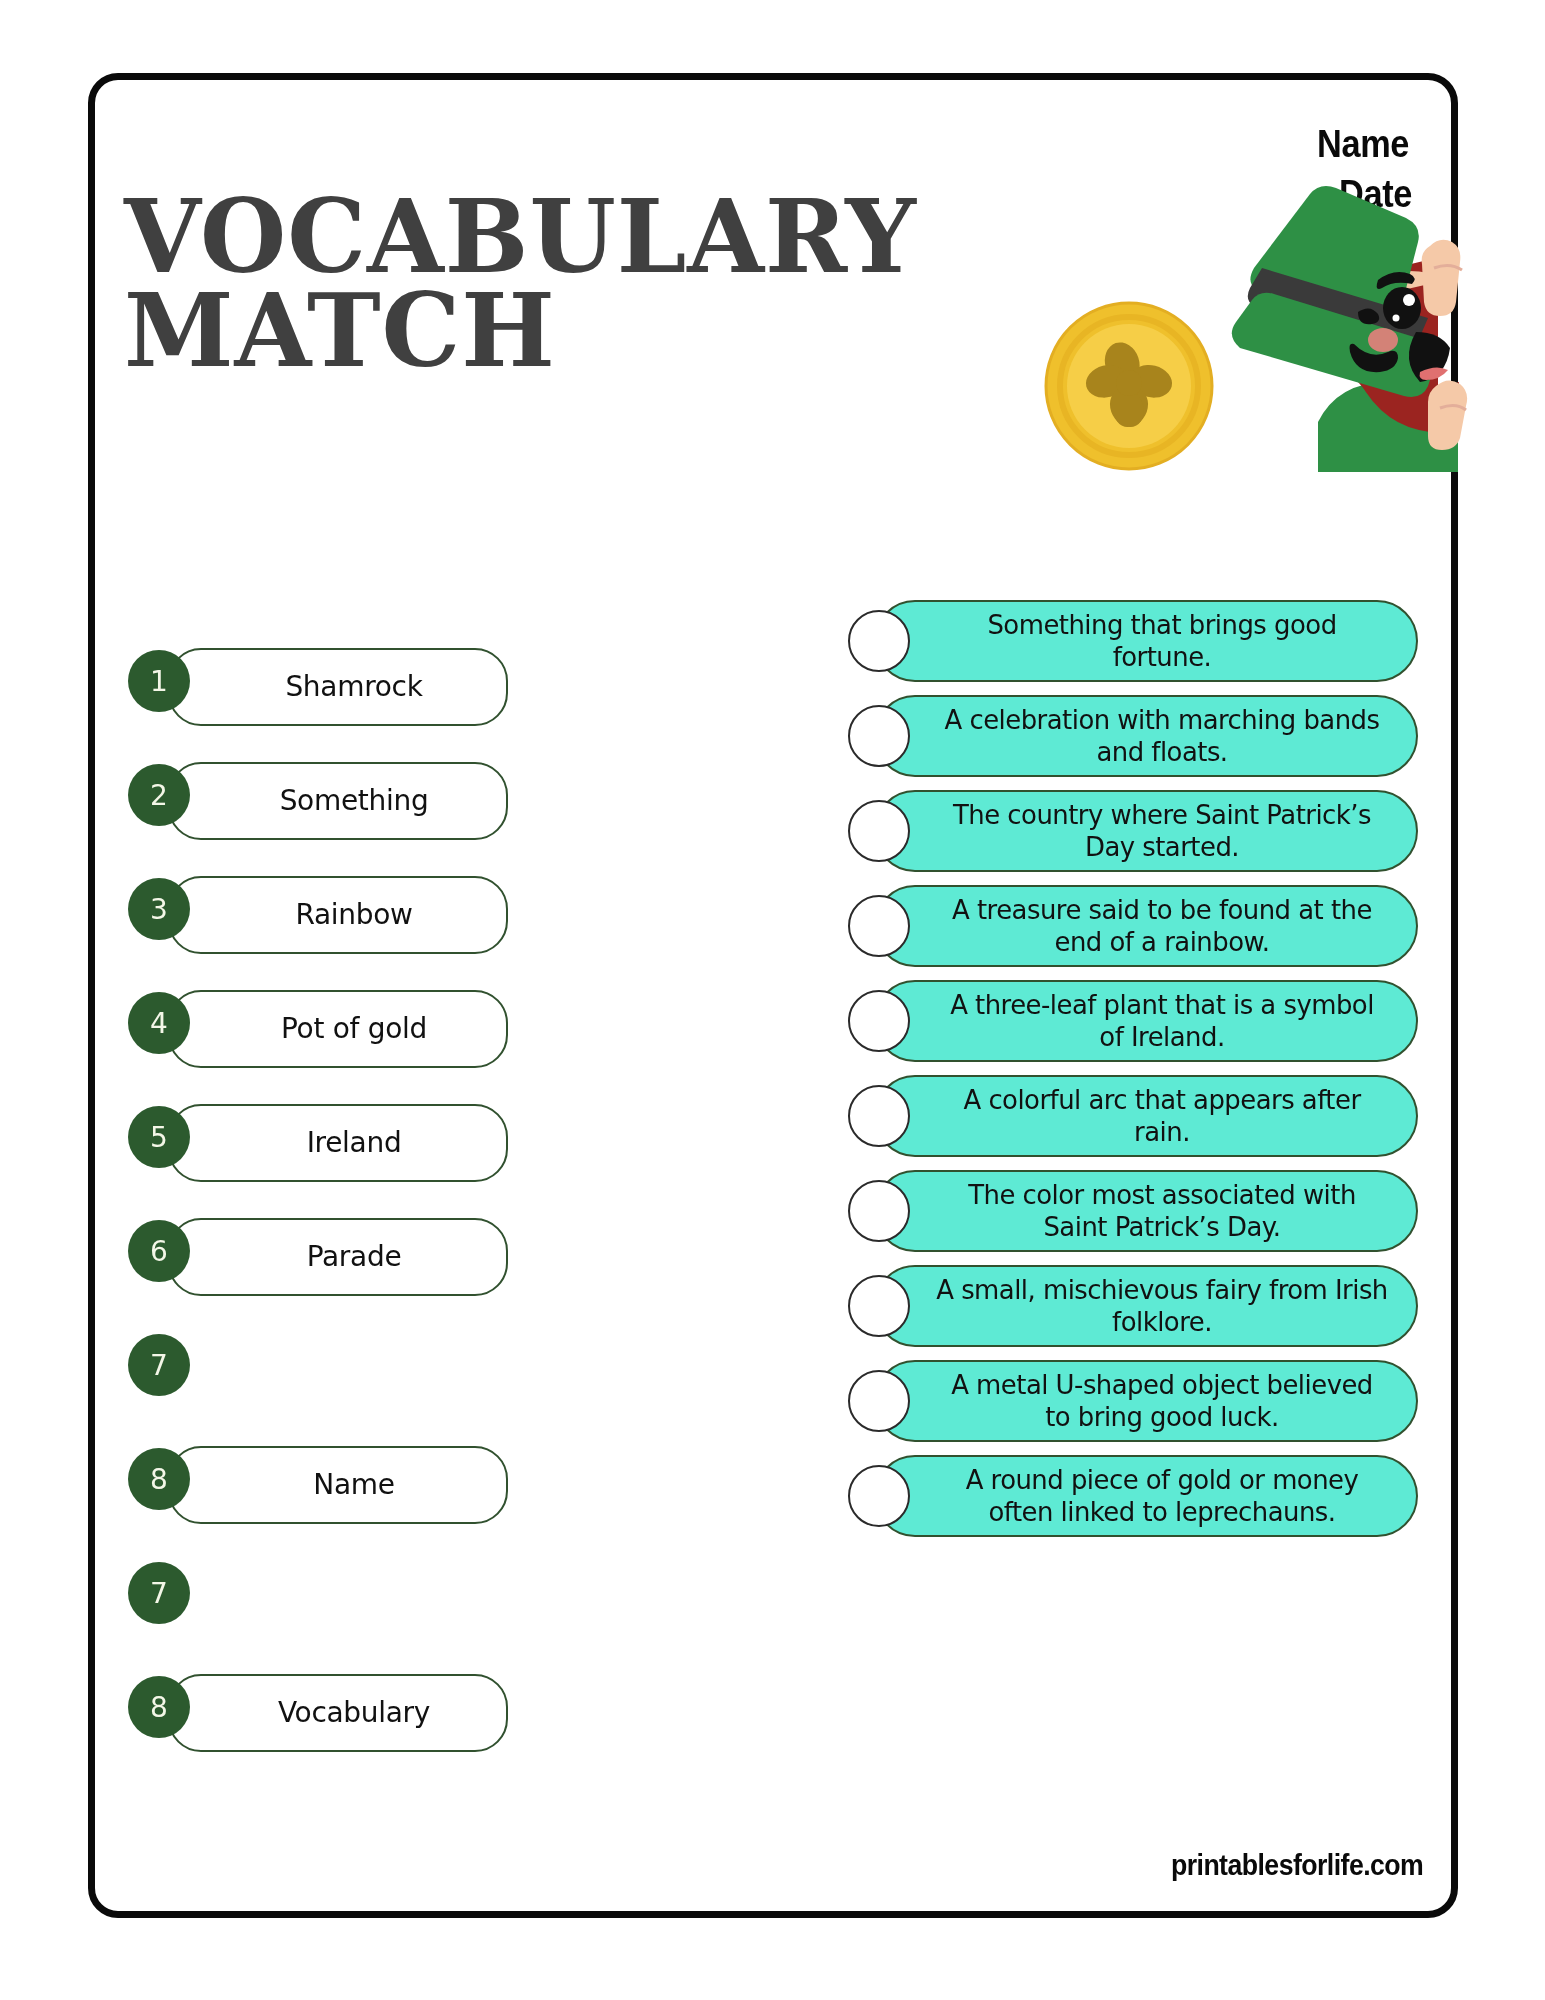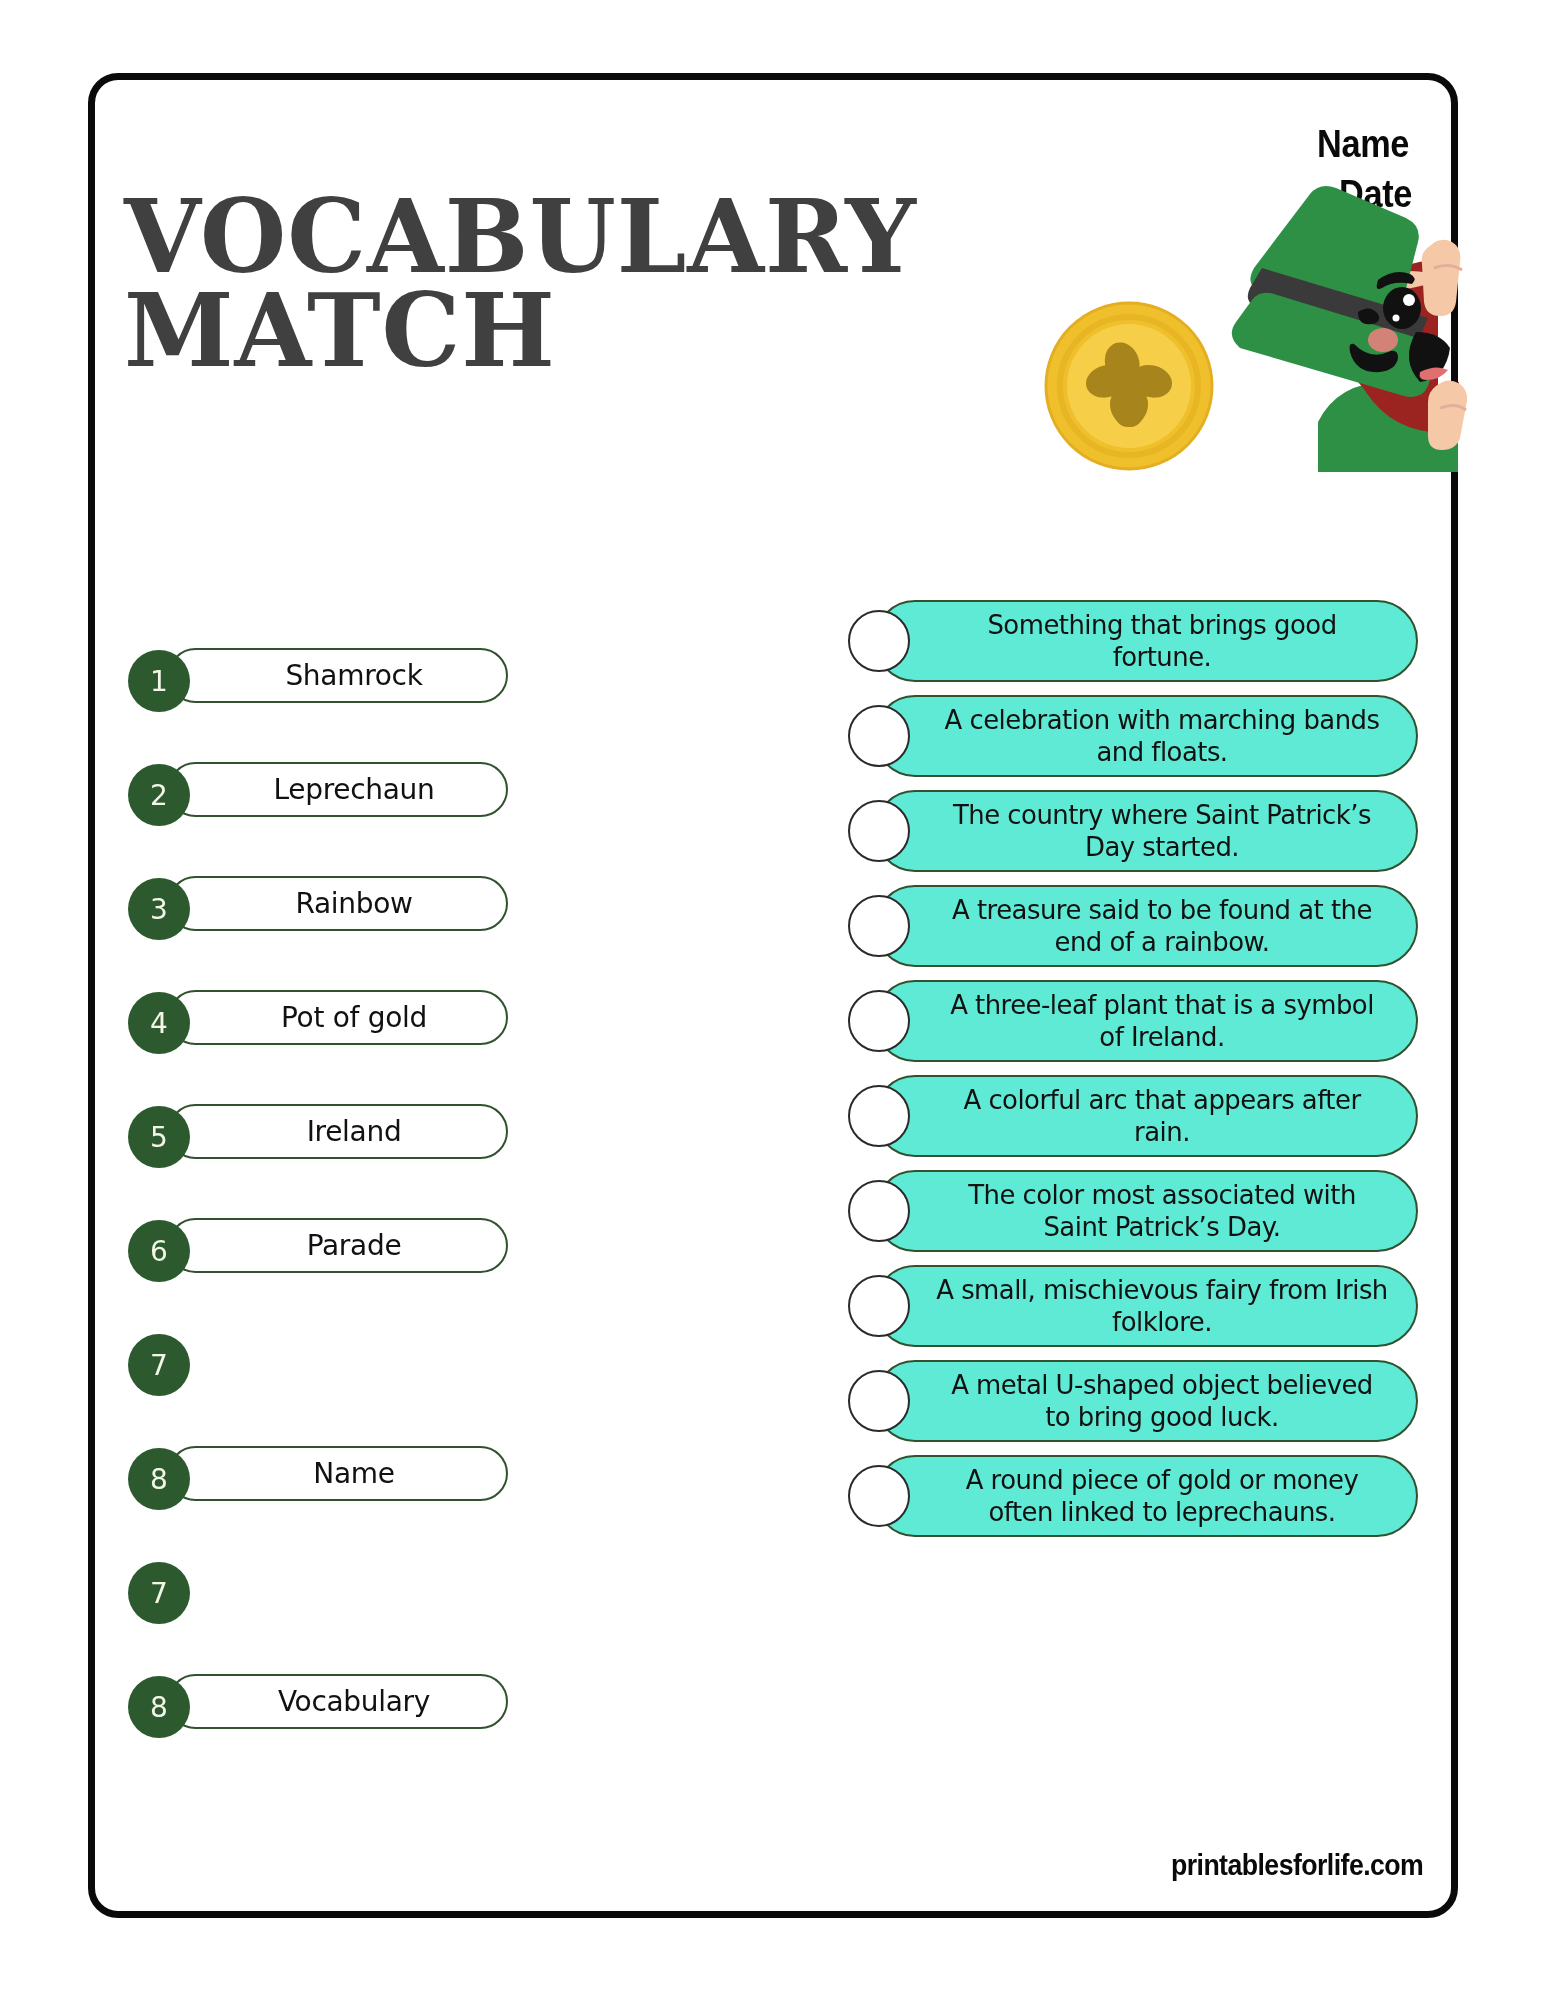--- a/index.html
+++ b/index.html
@@ -83,7 +83,7 @@
   .word-pill {
     position: absolute;
     left: 40px; top: 0;
-    width: 340px; height: 55px;
+    width: 340px; height: 78px;
     border: 2.2px solid #31512f;
     border-radius: 33px;
     background: #ffffff;

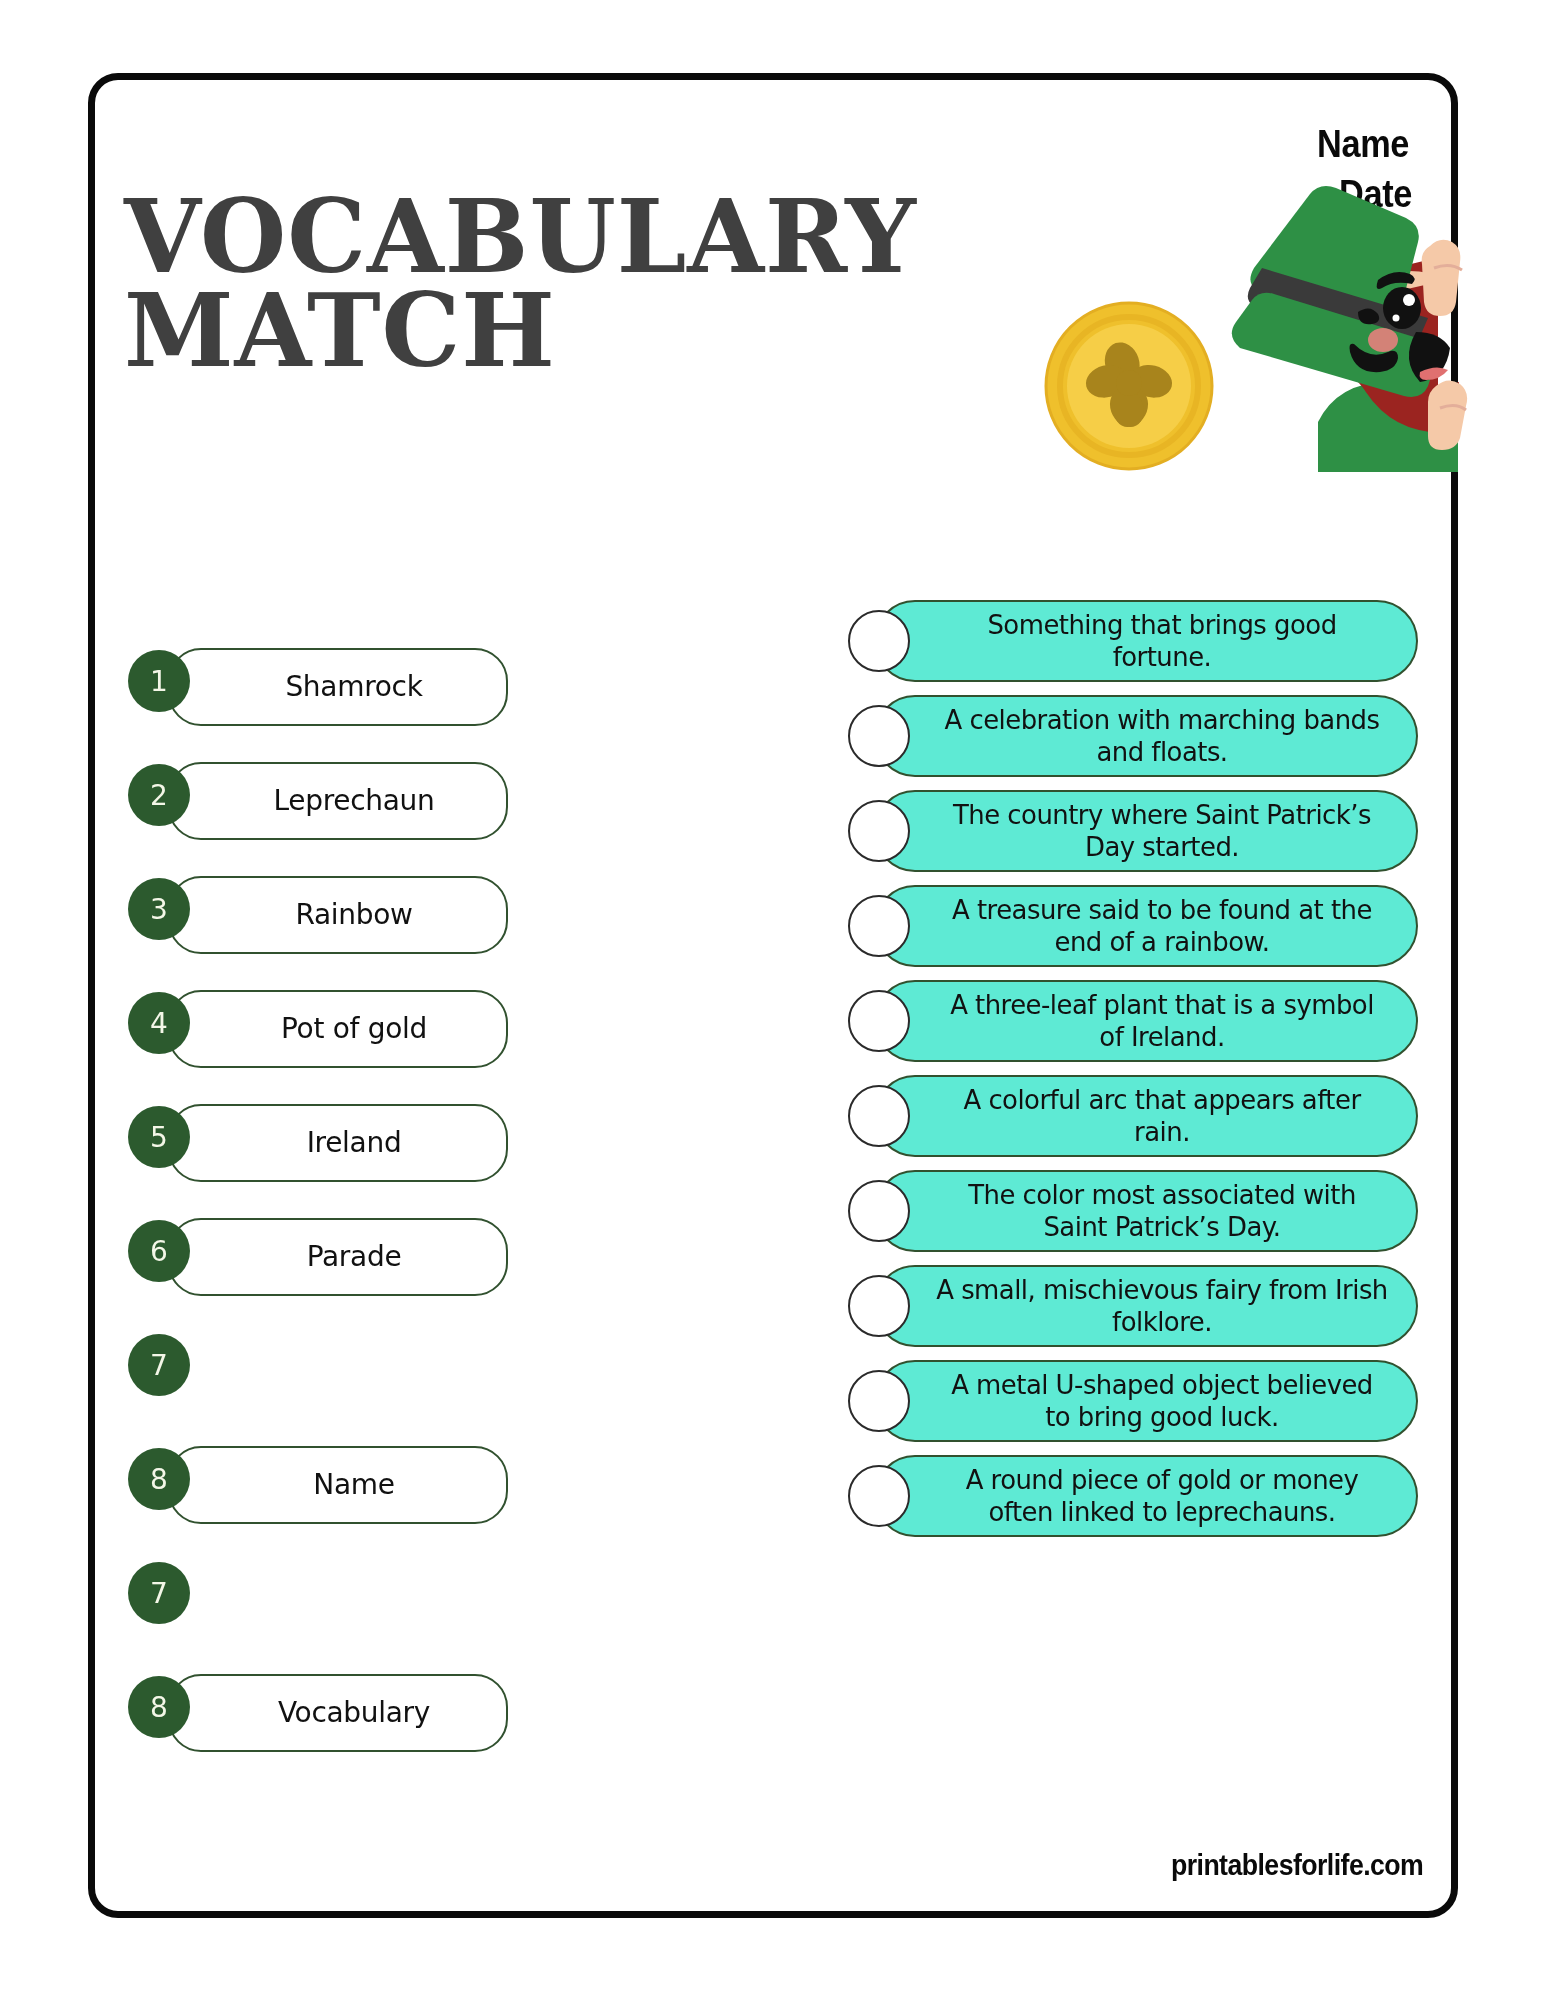--- a/index.html
+++ b/index.html
@@ -262,7 +262,7 @@
     </div>
     <div class="word-row">
       <div class="word-pill">
-        <span class="word-label">Leprechaun</span>
+        <span class="word-label">Something</span>
       </div>
       <div class="word-badge">2</div>
     </div>

